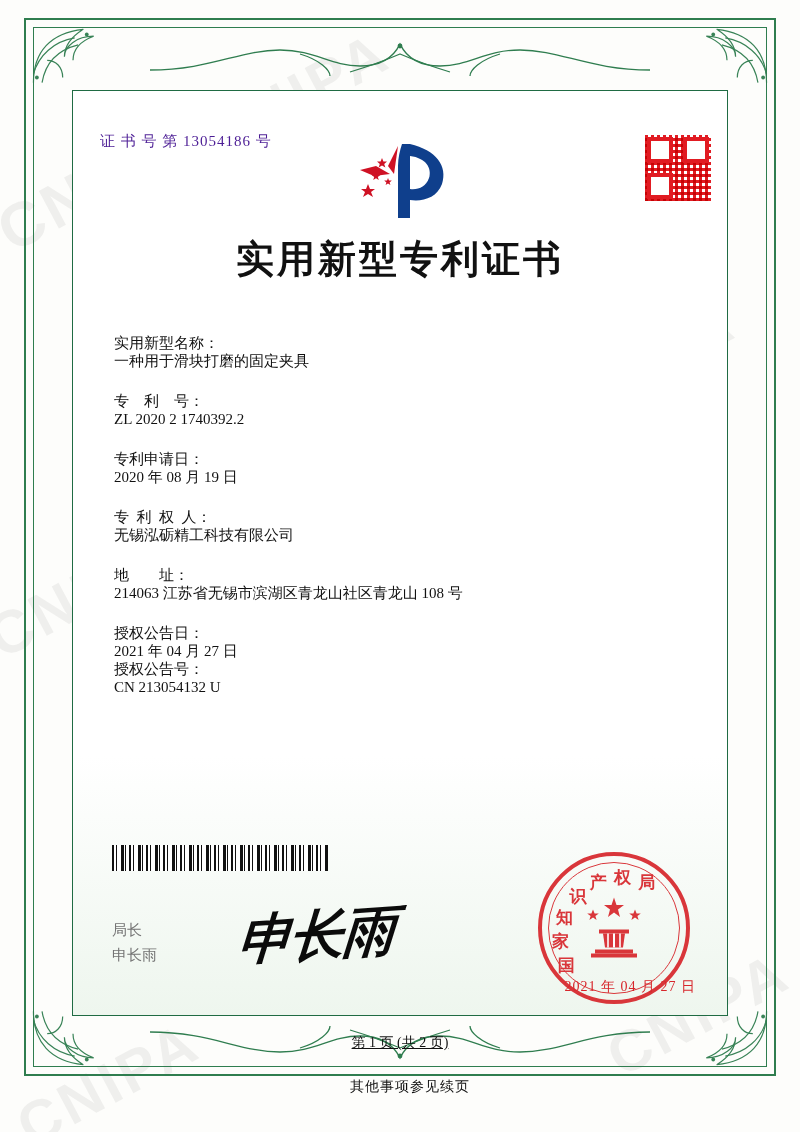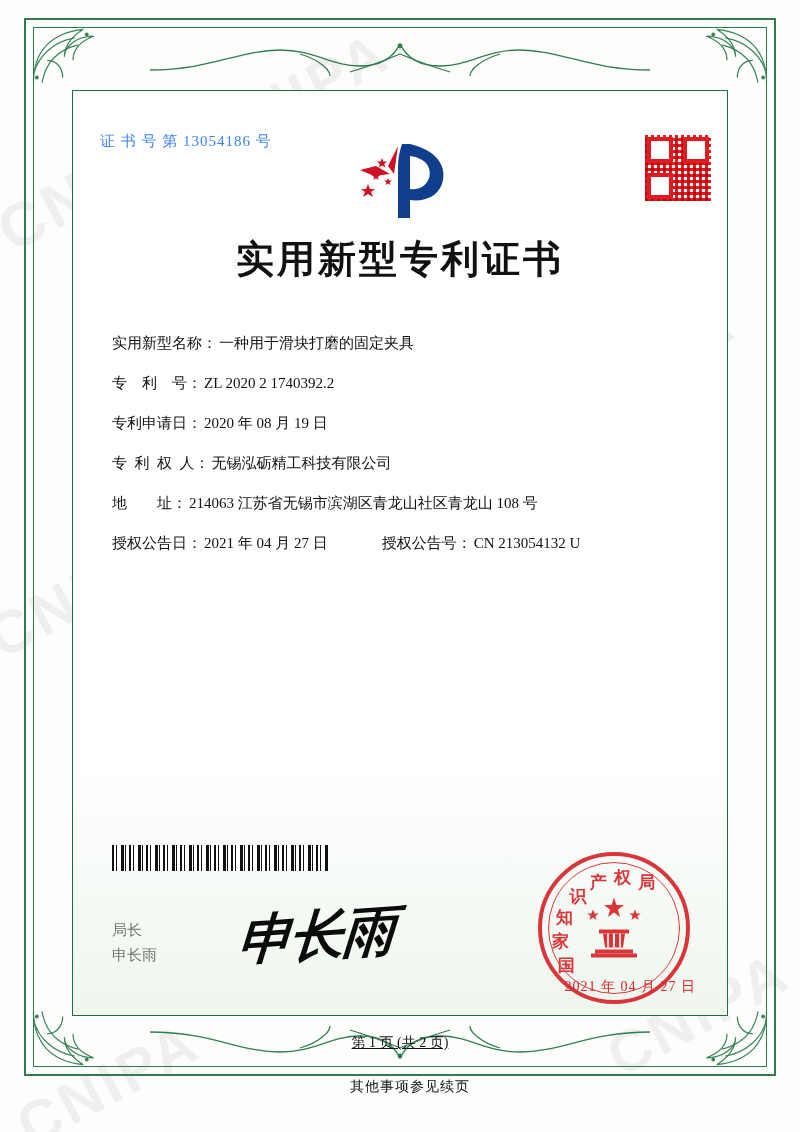--- a/index.html
+++ b/index.html
@@ -70,7 +70,7 @@
   .cert-no {
     position: absolute;
     left: 100px; top: 132px;
-    font-size: 15px; color: #3b82f6;
+    font-size: 15px; color: #4c1d95;
     letter-spacing: 1px;
   }
   .emblem {

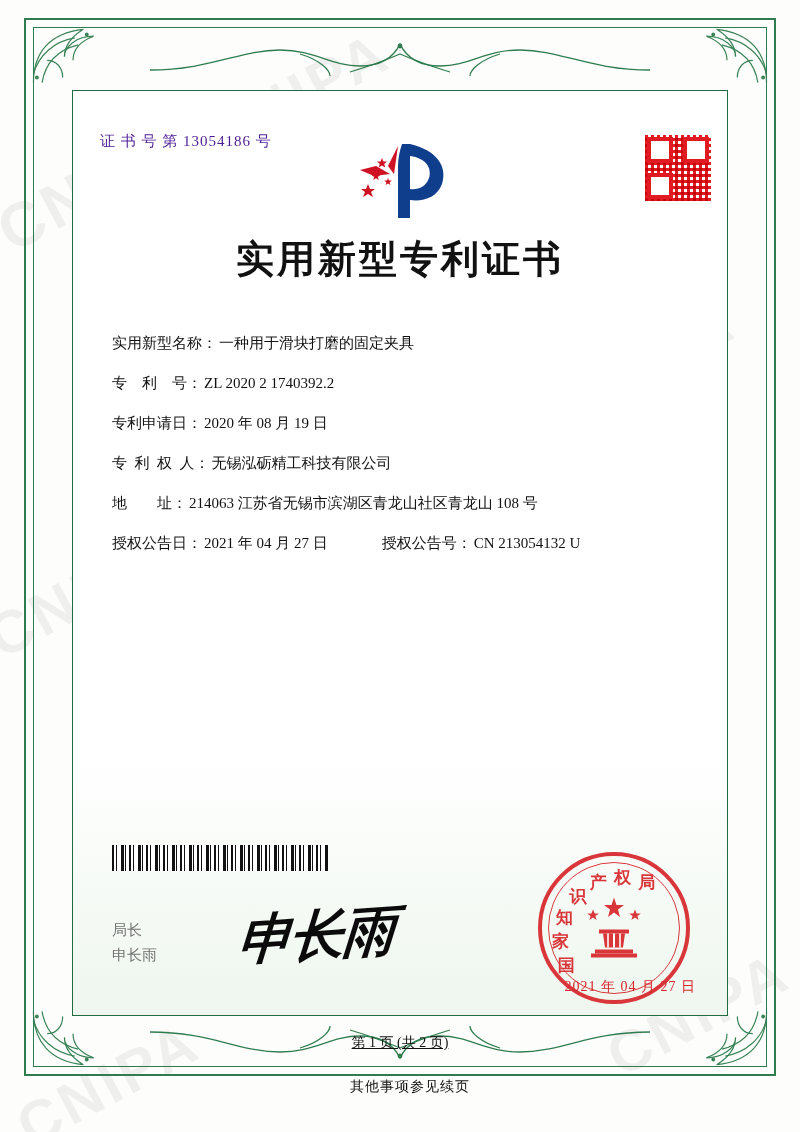--- a/index.html
+++ b/index.html
@@ -122,6 +122,7 @@
     color: #111;
     margin-bottom: 22px;
     line-height: 1.2;
+    flex-direction: column;
   }
   .flabel { white-space: pre; }
   .fvalue { margin-left: 2px; }

